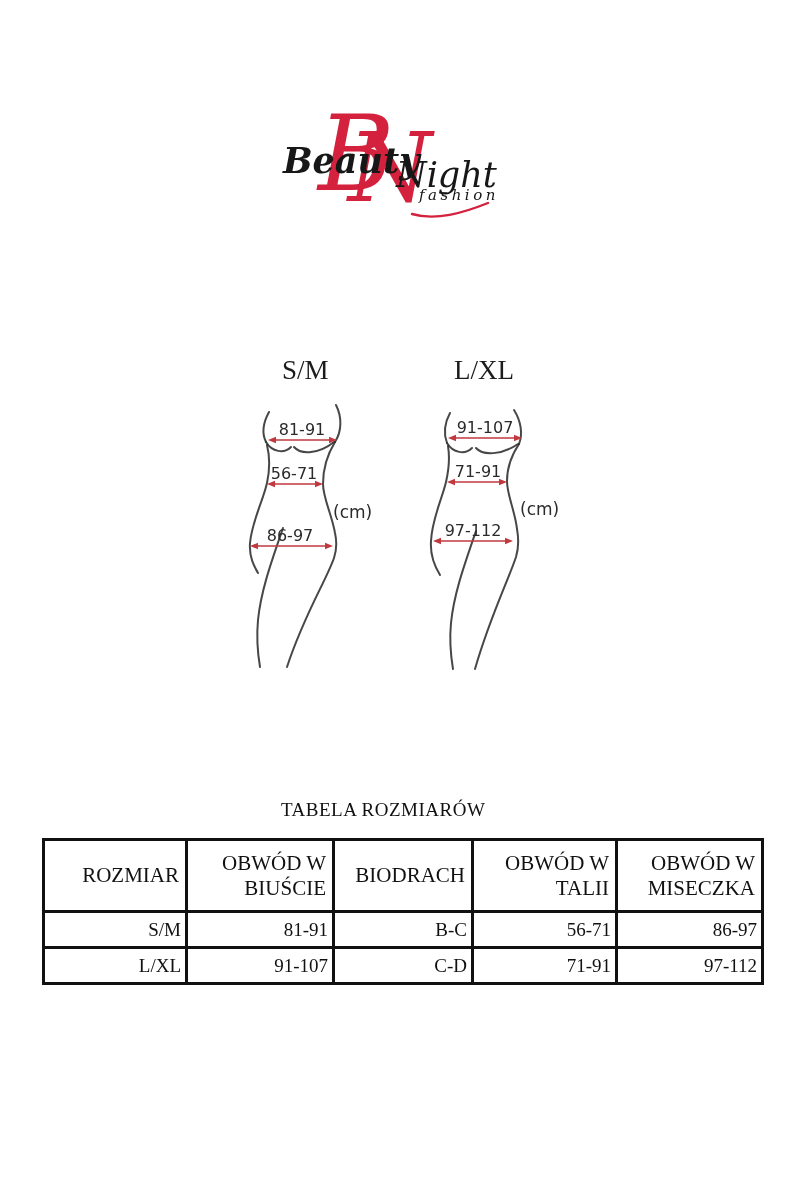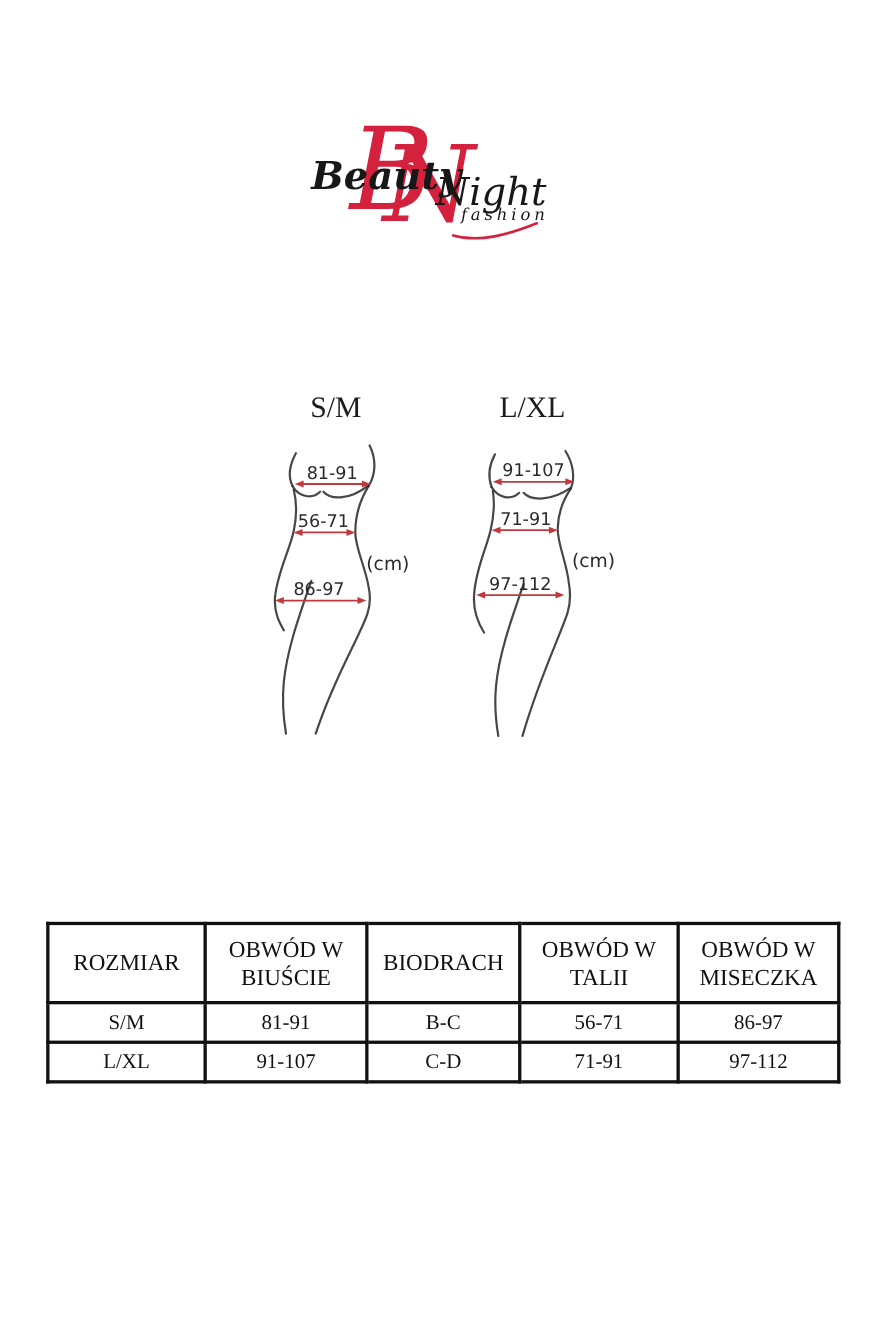--- a/index.html
+++ b/index.html
@@ -157,6 +157,7 @@
     <text class="unit" x="100" y="120">(cm)</text>
   </svg>
 
+  <div class="table-title">TABELA ROZMIARÓW</div>
 
   <table class="size-table">
     <colgroup>

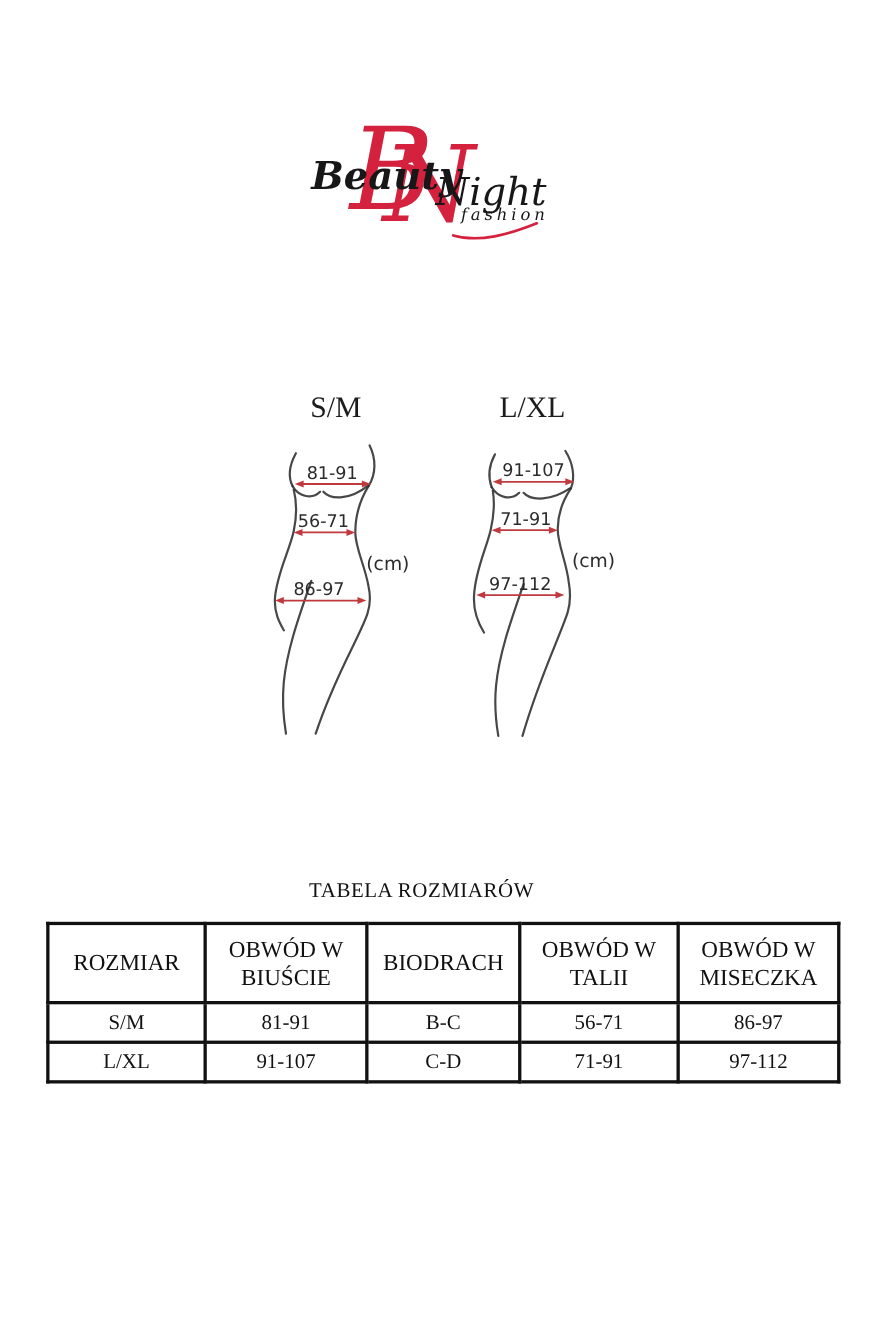--- a/index.html
+++ b/index.html
@@ -79,7 +79,7 @@
   }
   table.size-table th, table.size-table td {
     border: 3px solid #111;
-    text-align: center; vertical-align: middle;
+    text-align: right; vertical-align: middle;
     font-family: "Liberation Serif", serif;
     font-weight: normal; color: #111;
   }

